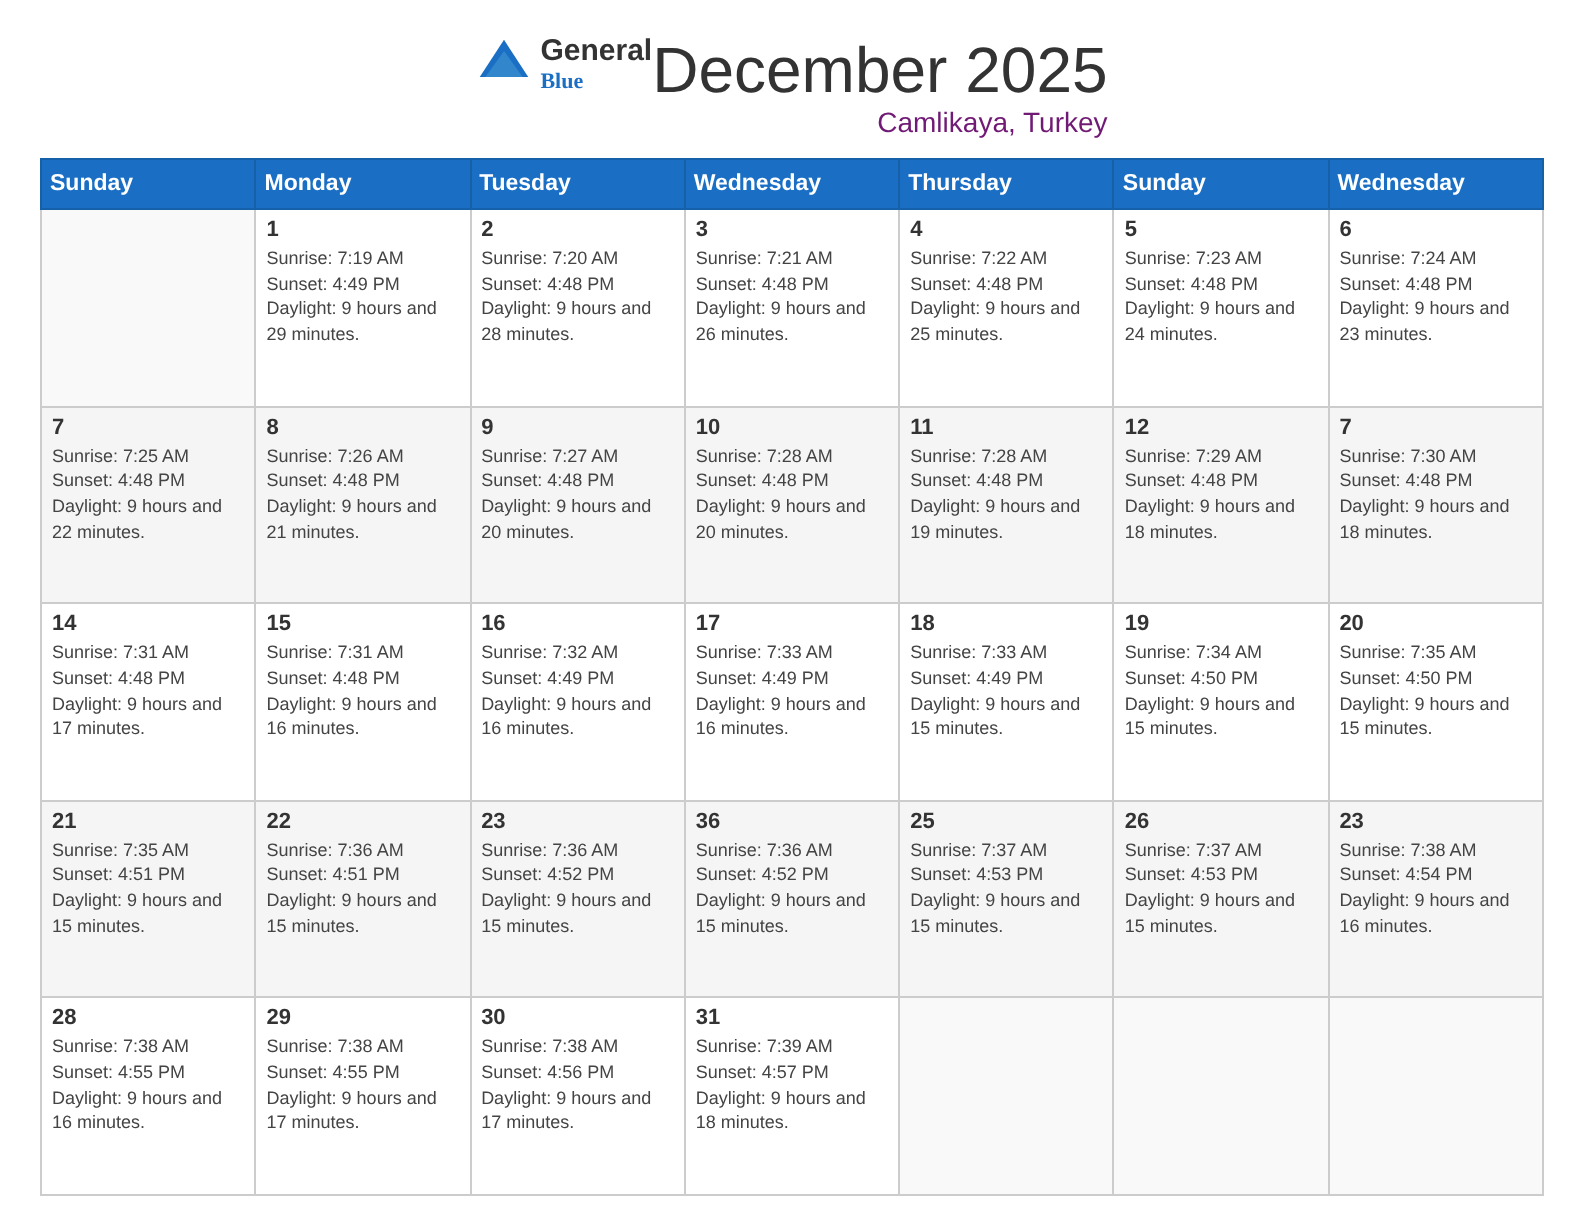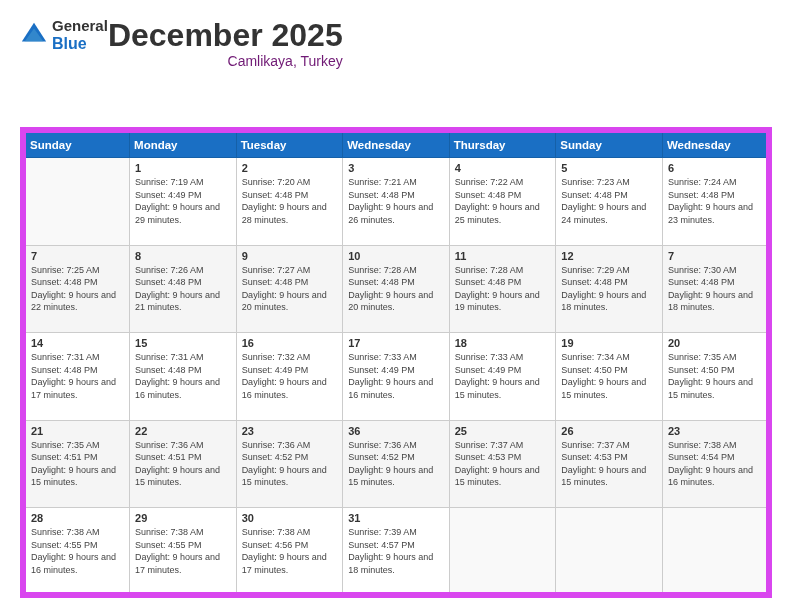--- a/index.html
+++ b/index.html
@@ -19,7 +19,7 @@
     }
     .header {
       display: flex;
-      justify-content: flex-start;
+      justify-content: center;
       align-items: flex-start;
       margin-bottom: 10px;
     }

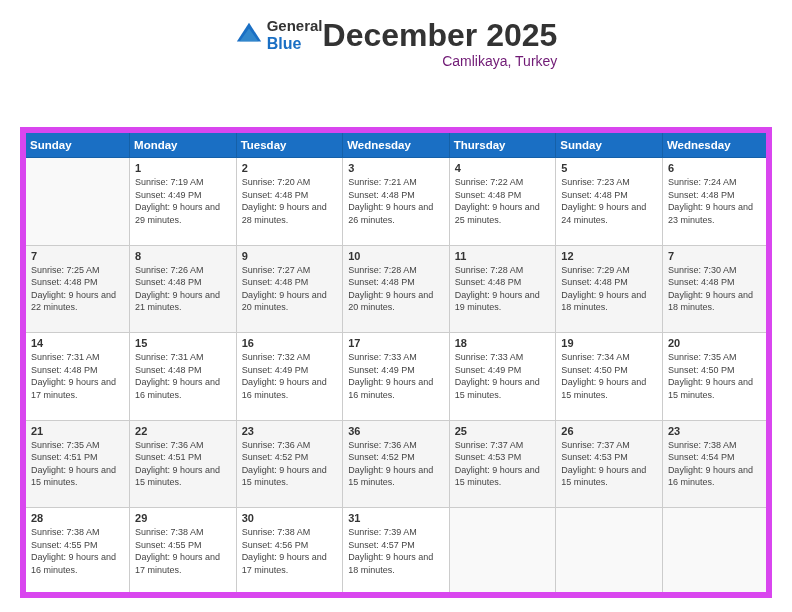--- a/index.html
+++ b/index.html
@@ -39,9 +39,10 @@
       color: #333;
     }
     .logo-blue {
-      font-size: 16px;
+      font-size: 11px;
       font-weight: bold;
       color: #1a6fc4;
+      font-family: Liberation Serif, serif;
     }
     .logo-icon {
       width: 28px;

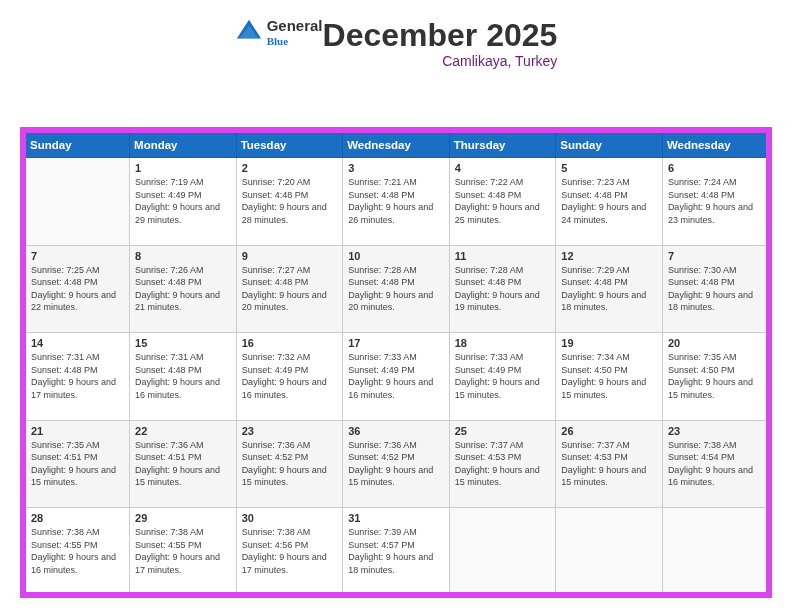--- a/index.html
+++ b/index.html
@@ -53,7 +53,7 @@
     }
     .month-title {
       font-size: 32px;
-      font-weight: bold;
+      font-weight: normal;
       color: #333;
       line-height: 1.1;
     }

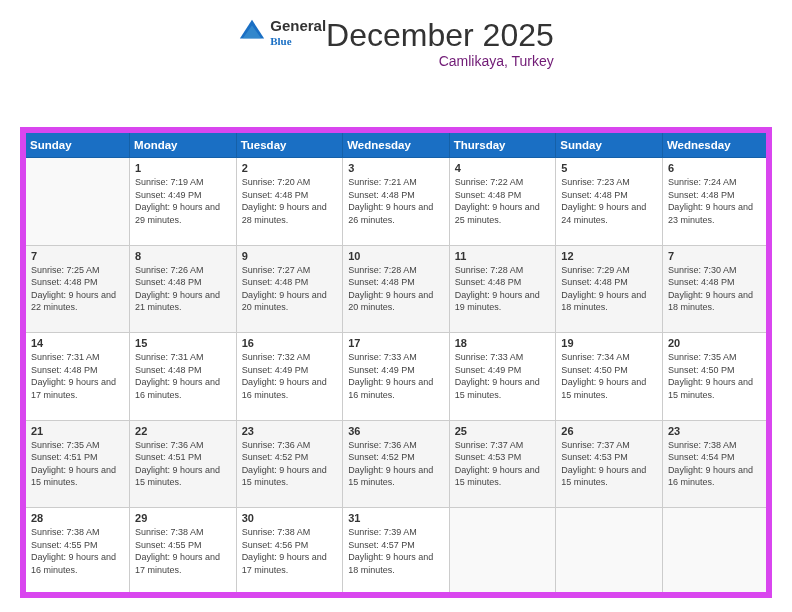--- a/index.html
+++ b/index.html
@@ -63,11 +63,10 @@
     }
     .calendar {
       flex: 1;
-      border: 6px solid #d946ef;
+      border: 1px solid #d946ef;
       border-collapse: collapse;
       width: 100%;
       table-layout: fixed;
-      margin-top: 48px;
     }
     .calendar th {
       background-color: #1a6fc4;

